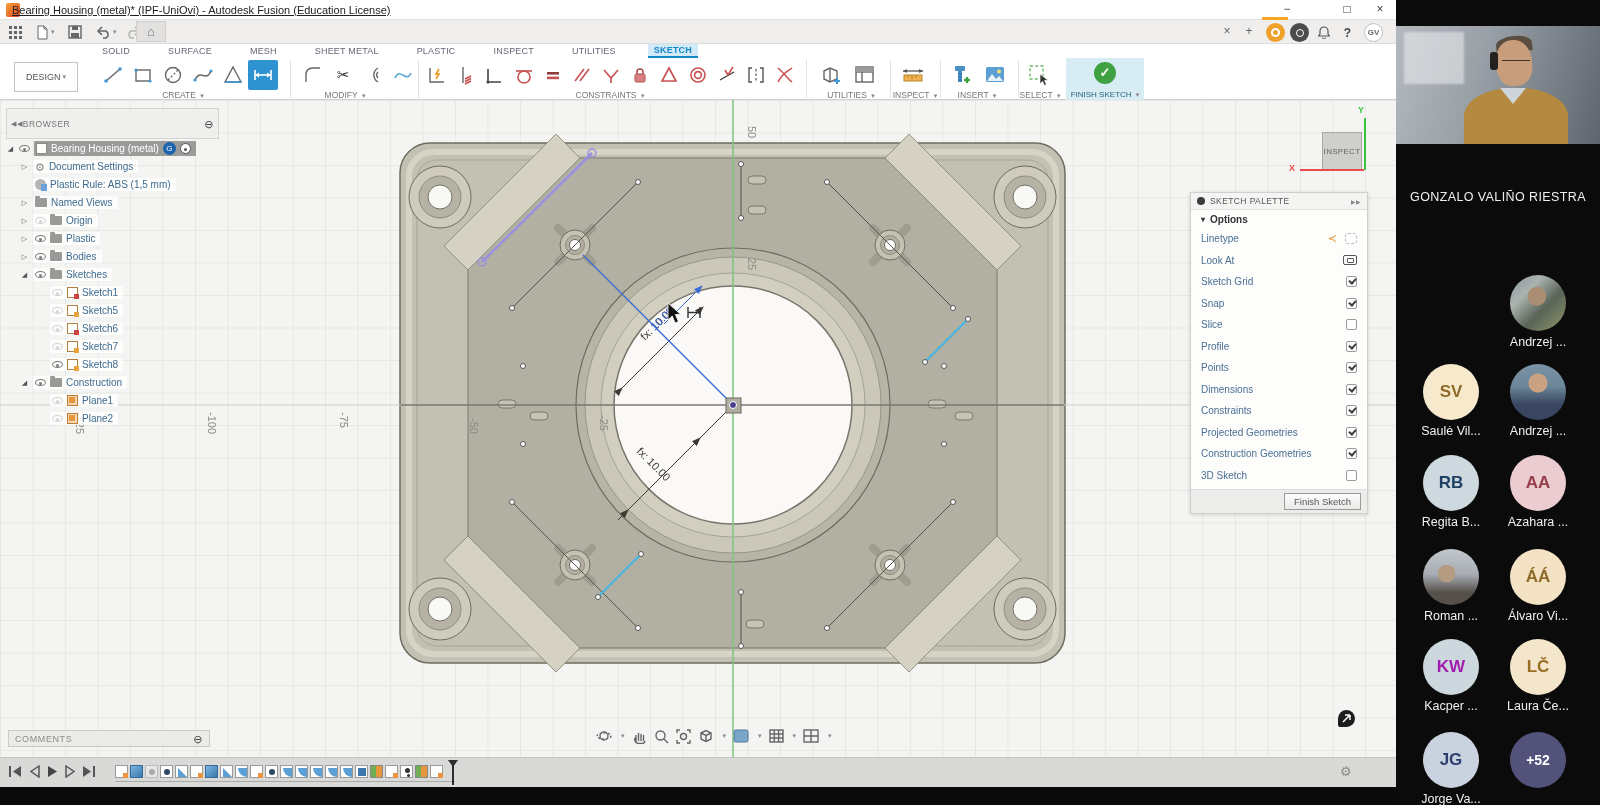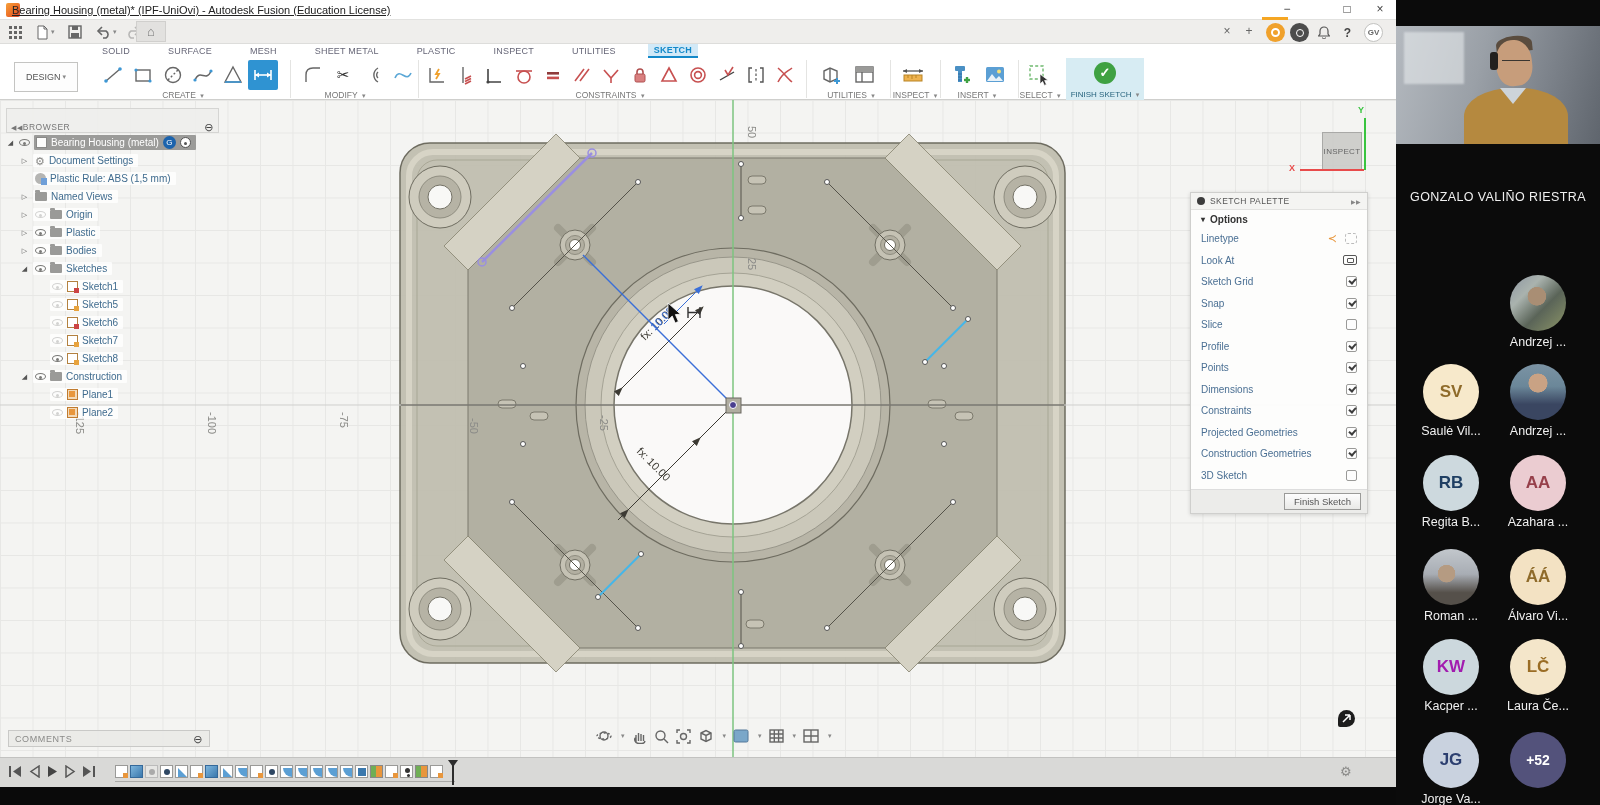--- a/index.html
+++ b/index.html
@@ -48,7 +48,7 @@
   .psvg{position:absolute;left:0;top:0;}
   
   .browser{position:absolute;left:6px;top:8px;width:213px;font-size:10px;}
-  .bhead{height:25px;background:rgba(238,238,236,.95);border:1px solid #d5d5d3;display:flex;align-items:flex-end;padding:0 4px;color:#777;letter-spacing:.5px;font-size:8.5px;}
+  .bhead{height:31px;background:rgba(238,238,236,.95);border:1px solid #d5d5d3;display:flex;align-items:center;padding:0 4px;color:#777;letter-spacing:.5px;font-size:8.5px;}
   .bhead .sp{flex:1;}
   .brow{height:17px;display:flex;align-items:center;gap:4px;margin-top:1px;}
   .bpill{background:rgba(255,255,255,.78);display:flex;align-items:center;gap:4px;padding:1px 5px 1px 2px;border-radius:1px;}

